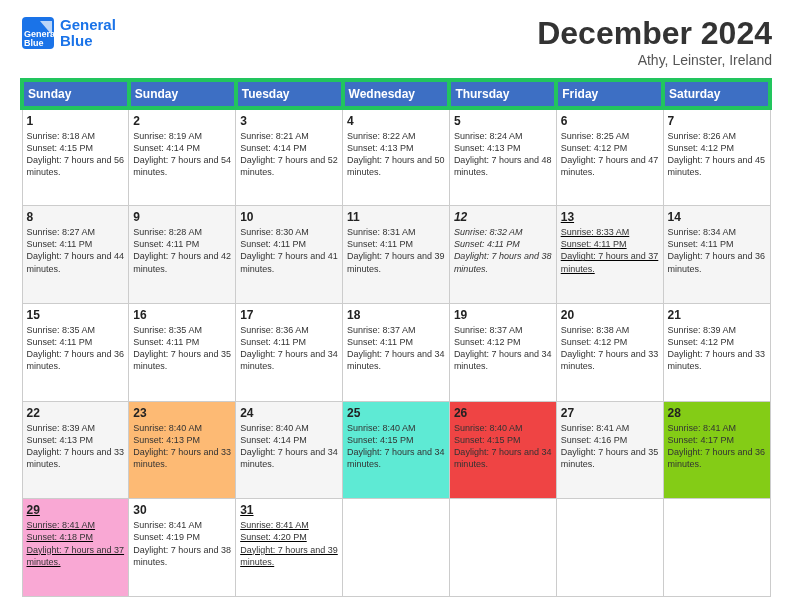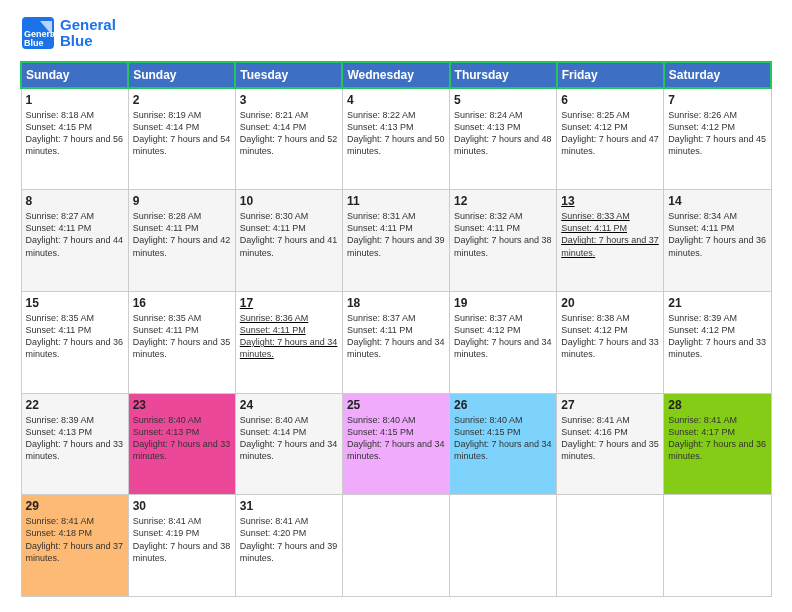--- a/index.html
+++ b/index.html
@@ -104,6 +104,10 @@
         <div style="font-size:15px;font-weight:bold;color:#1a73e8;line-height:1.1;">Blue</div>
       </div>
     </div>
+    <div class="title-block">
+      <div class="month-title">December 2024</div>
+      <div class="location-title">Athy, Leinster, Ireland</div>
+    </div>
   </div>
 
   <table class="calendar">

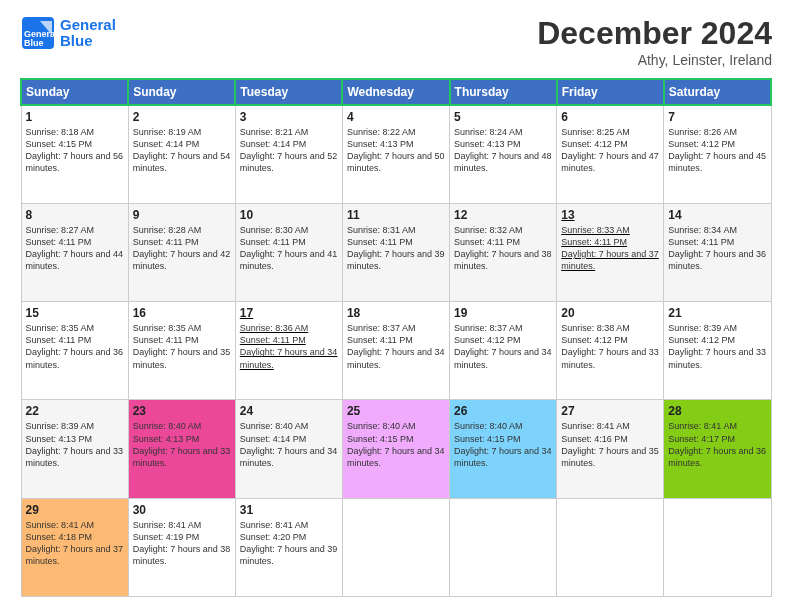--- a/index.html
+++ b/index.html
@@ -52,7 +52,7 @@
       text-align: left;
       font-size: 12px;
       font-weight: bold;
-      border: 2px solid #22c55e;
+      border: 4px solid #22c55e;
     }
     .calendar td {
       border: 1px solid #ccc;

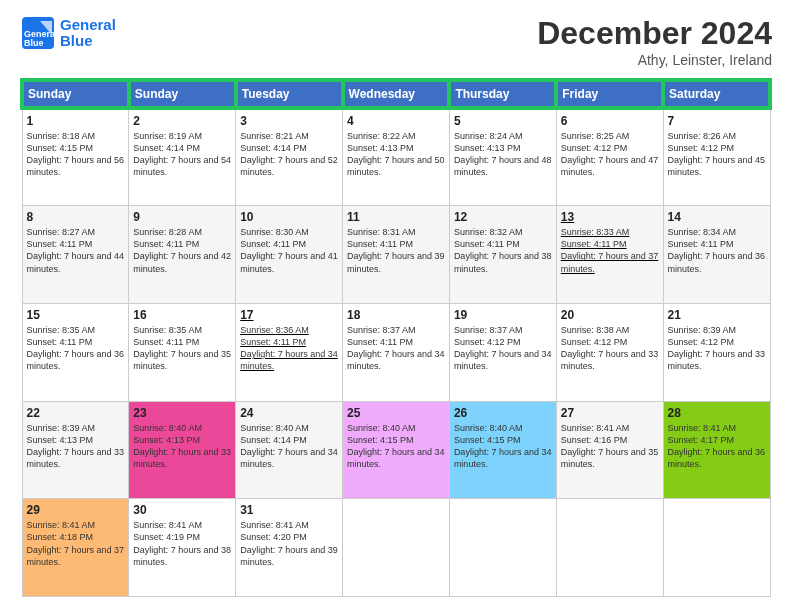--- a/index.html
+++ b/index.html
@@ -214,7 +214,7 @@
             <span>Daylight: 7 hours and 39 minutes.</span>
           </div>
         </td>
-          <td style="background: rgb(245, 245, 245);">
+          <td style="background: rgb(245, 245, 245); font-style: italic;">
           <span class="day-num">12</span>
           <div class="day-info">
             <span>Sunrise: 8:32 AM</span><br>

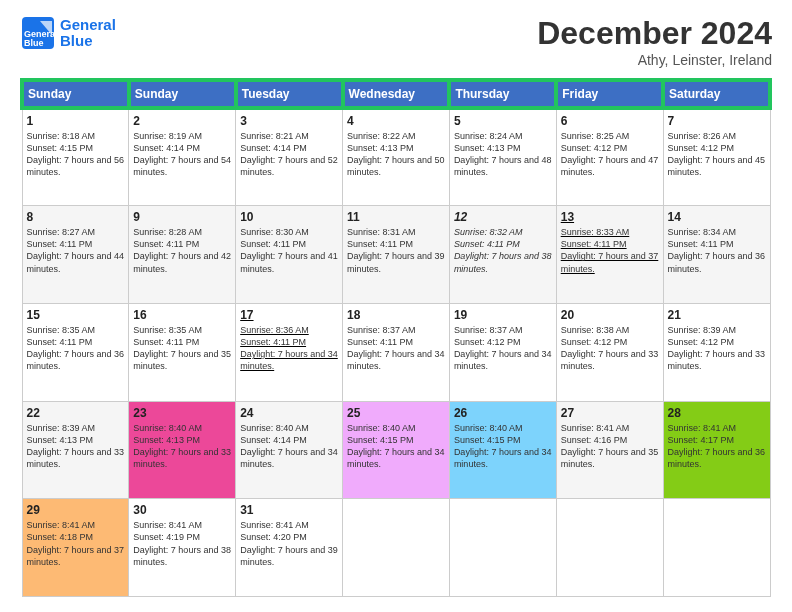--- a/index.html
+++ b/index.html
@@ -256,7 +256,7 @@
             <span>Daylight: 7 hours and 35 minutes.</span>
           </div>
         </td>
-          <td style="background: rgb(255, 255, 255); text-decoration: underline;">
+          <td style="background: rgb(255, 255, 255);">
           <span class="day-num">17</span>
           <div class="day-info">
             <span>Sunrise: 8:36 AM</span><br>

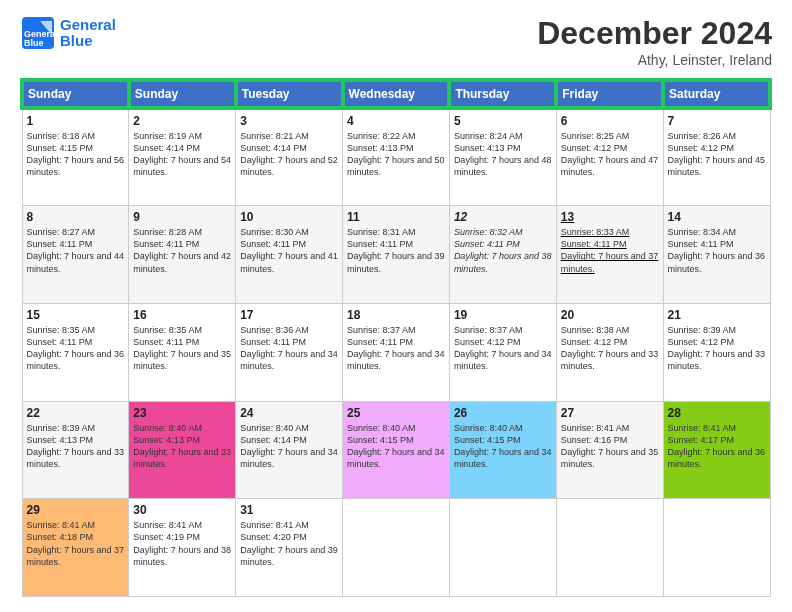--- a/index.html
+++ b/index.html
@@ -306,7 +306,7 @@
             <span>Daylight: 7 hours and 33 minutes.</span>
           </div>
         </td>
-          <td style="background: #ec4899;">
+          <td style="background: #fdba74;">
           <span class="day-num">23</span>
           <div class="day-info">
             <span>Sunrise: 8:40 AM</span><br>

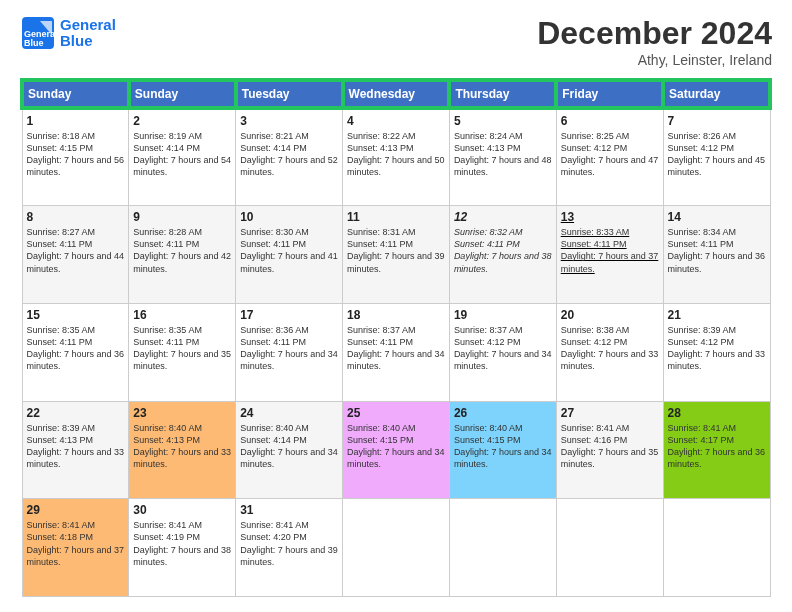--- a/index.html
+++ b/index.html
@@ -322,7 +322,7 @@
             <span>Daylight: 7 hours and 34 minutes.</span>
           </div>
         </td>
-          <td style="background: #f0abfc;">
+          <td style="background: #5eead4;">
           <span class="day-num">25</span>
           <div class="day-info">
             <span>Sunrise: 8:40 AM</span><br>

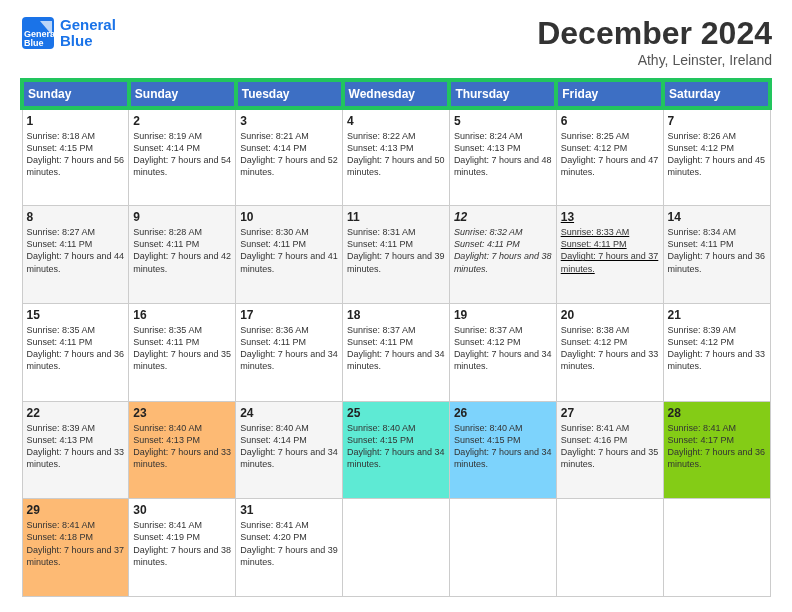--- a/index.html
+++ b/index.html
@@ -330,7 +330,7 @@
             <span>Daylight: 7 hours and 34 minutes.</span>
           </div>
         </td>
-          <td style="background: #7dd3fc;">
+          <td style="background: #ef4444;">
           <span class="day-num">26</span>
           <div class="day-info">
             <span>Sunrise: 8:40 AM</span><br>

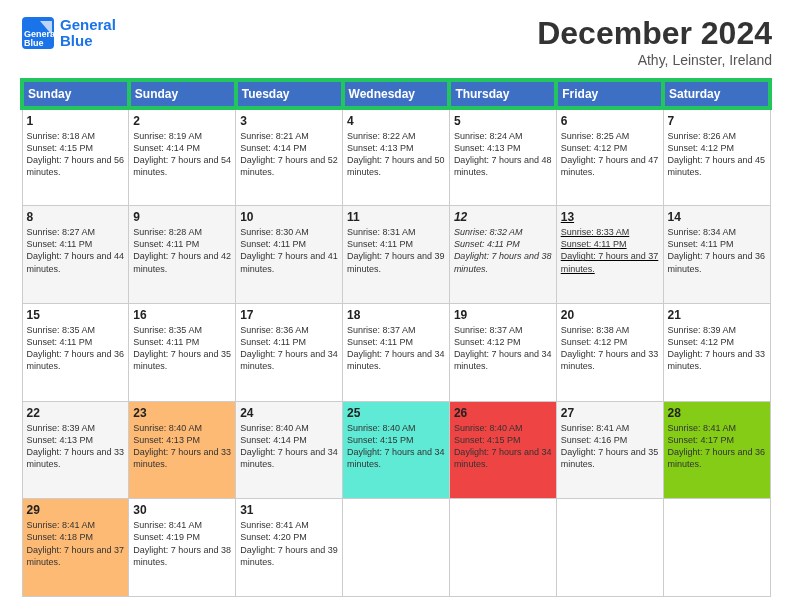--- a/index.html
+++ b/index.html
@@ -356,7 +356,7 @@
         </td>
         </tr>
         <tr>
-          <td style="background: #fdba74;">
+          <td style="background: #f9a8d4; text-decoration: underline;">
           <span class="day-num">29</span>
           <div class="day-info">
             <span>Sunrise: 8:41 AM</span><br>

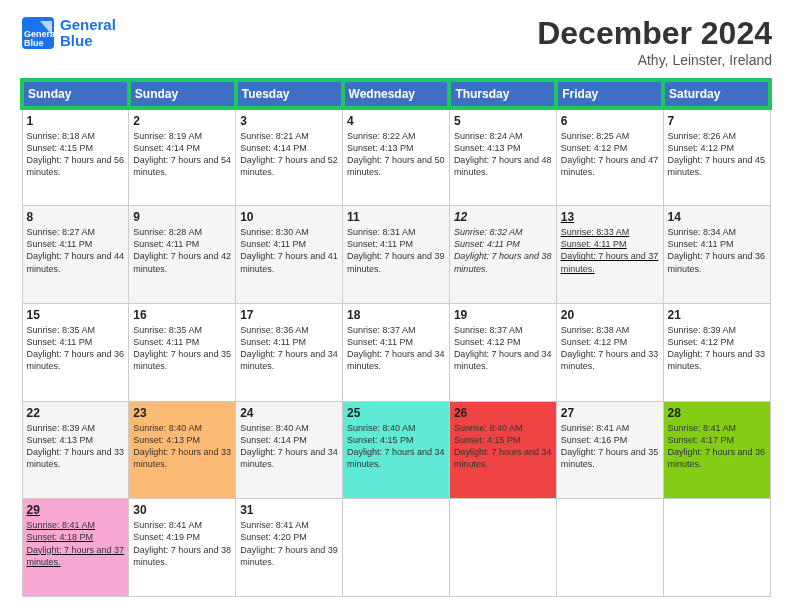--- a/index.html
+++ b/index.html
@@ -372,7 +372,7 @@
             <span>Daylight: 7 hours and 38 minutes.</span>
           </div>
         </td>
-          <td style="background: rgb(255, 255, 255);">
+          <td style="background: rgb(255, 255, 255); text-decoration: underline;">
           <span class="day-num">31</span>
           <div class="day-info">
             <span>Sunrise: 8:41 AM</span><br>

